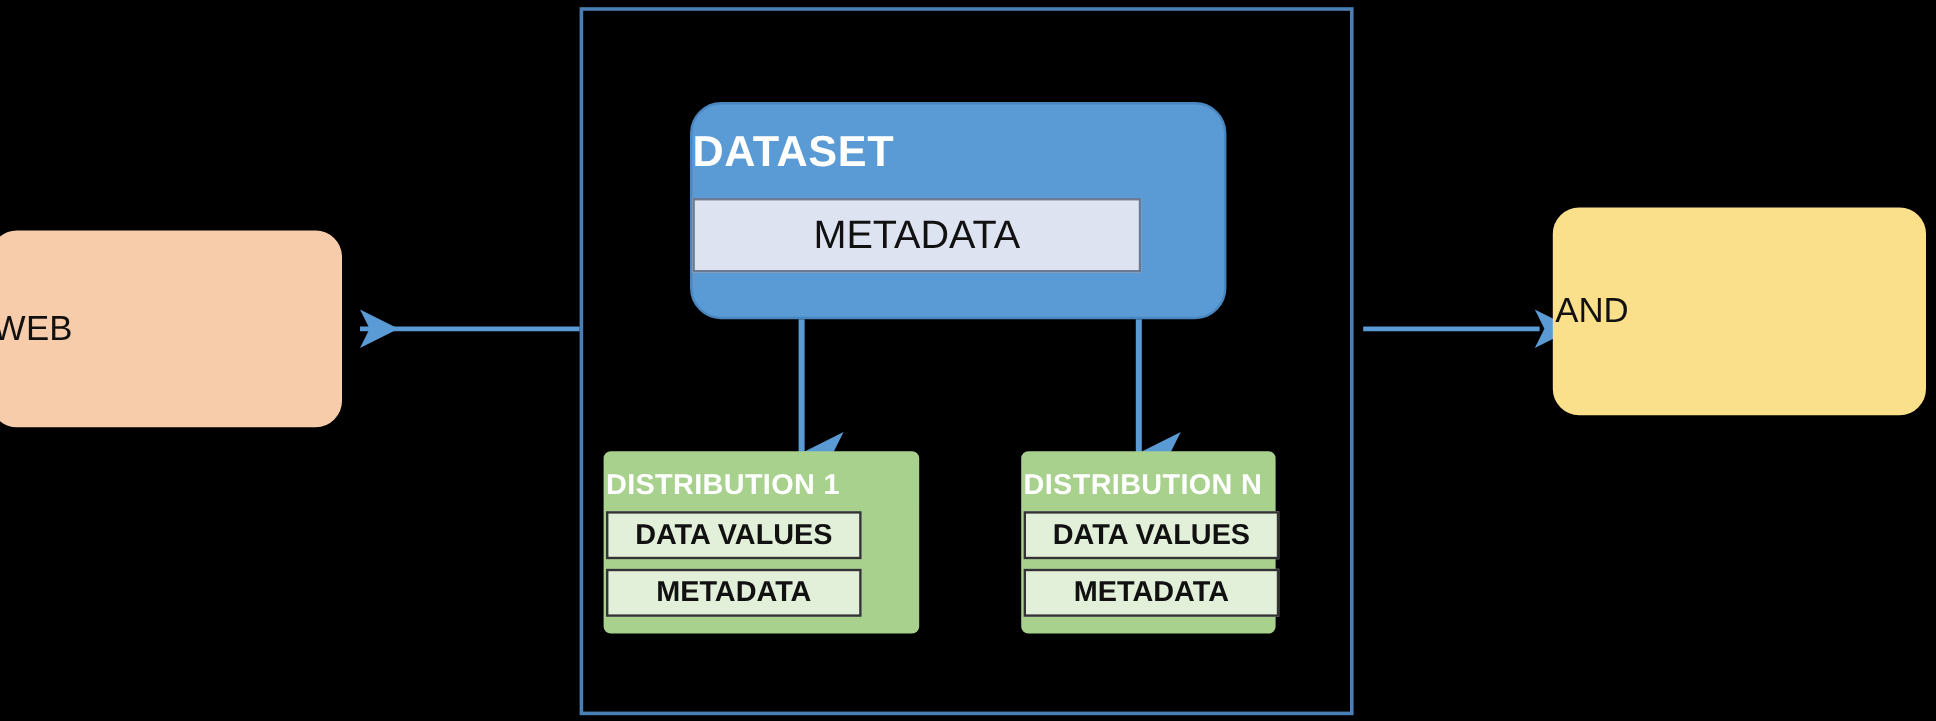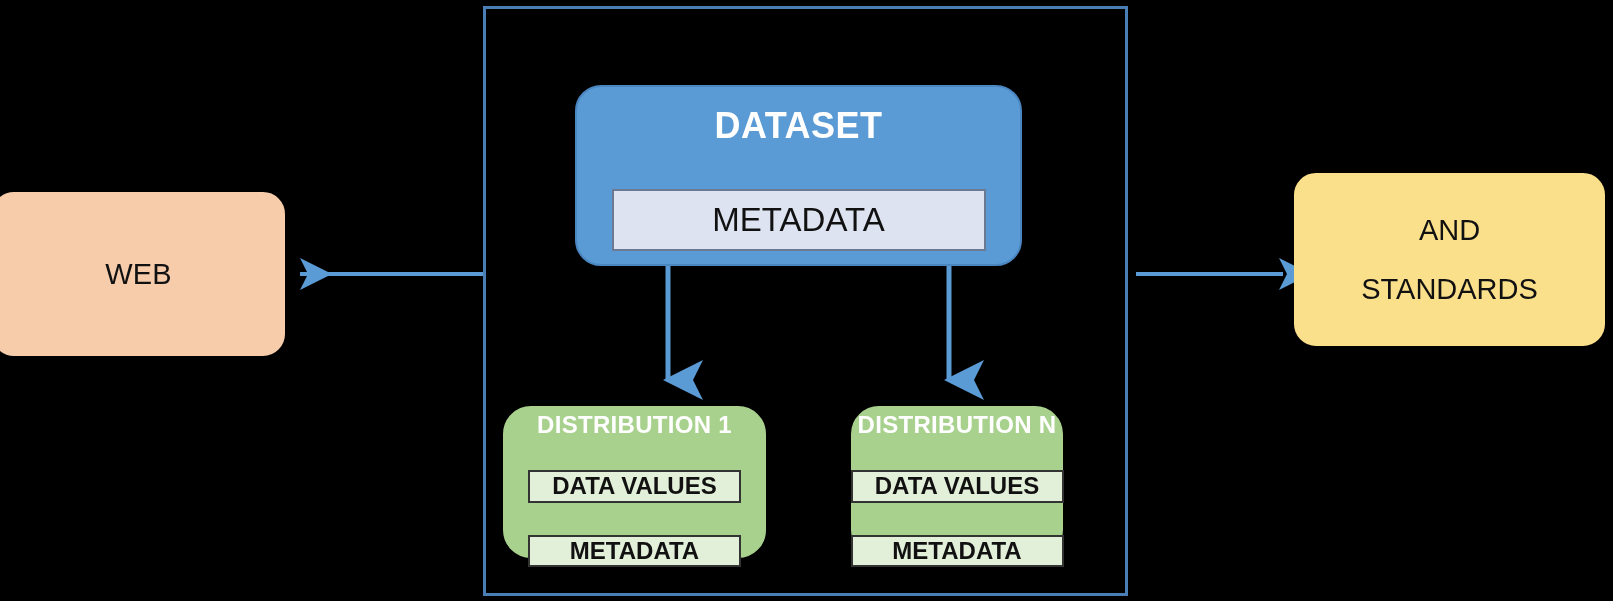--- a/index.html
+++ b/index.html
@@ -36,11 +36,10 @@
     box-sizing: border-box;
     display: flex;
     flex-direction: column;
-    align-items: center;
+    align-items: flex-start;
     justify-content: center;
     text-align: center;
     line-height: 1.18;
-    gap: 24px;
   }
 
   

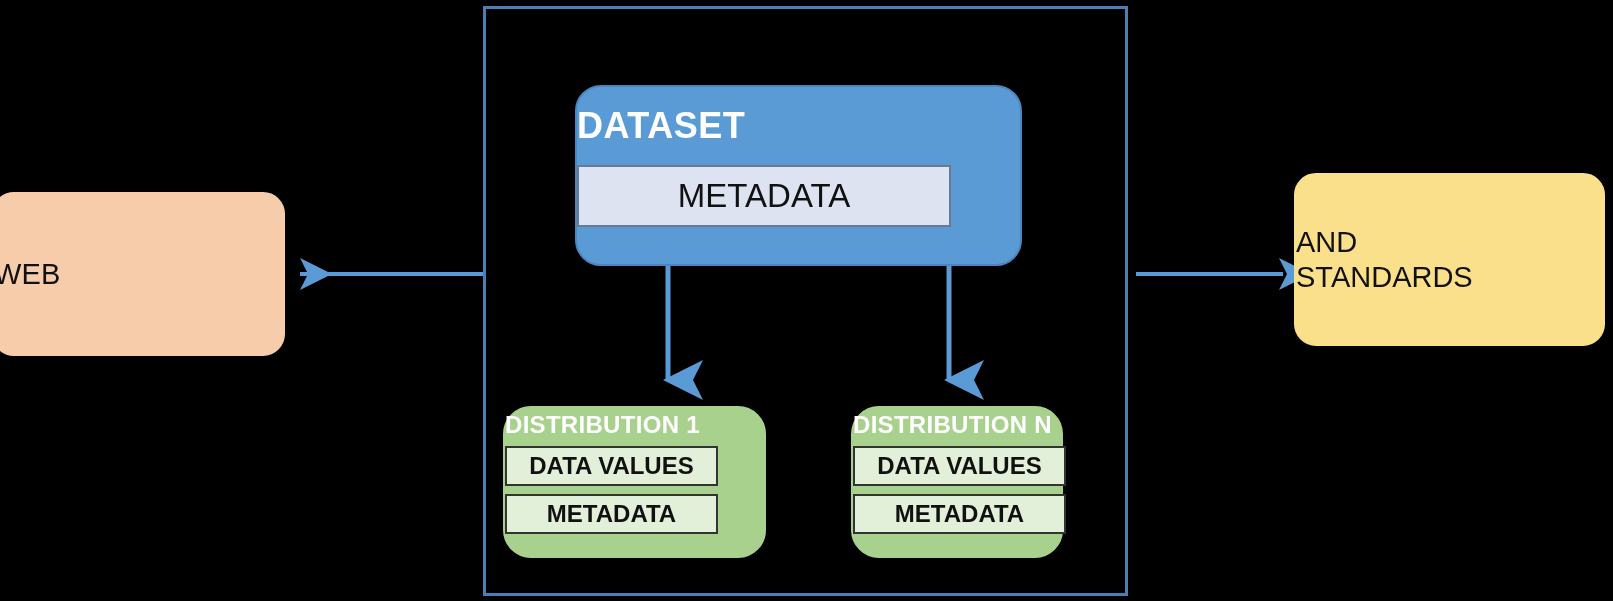--- a/index.html
+++ b/index.html
@@ -190,7 +190,6 @@
 
   <div class="node node-vocab">
     <span class="line">AND</span>
-    <span class="line">STANDARDS</span>
   </div>
 
   <div class="node node-dataset">

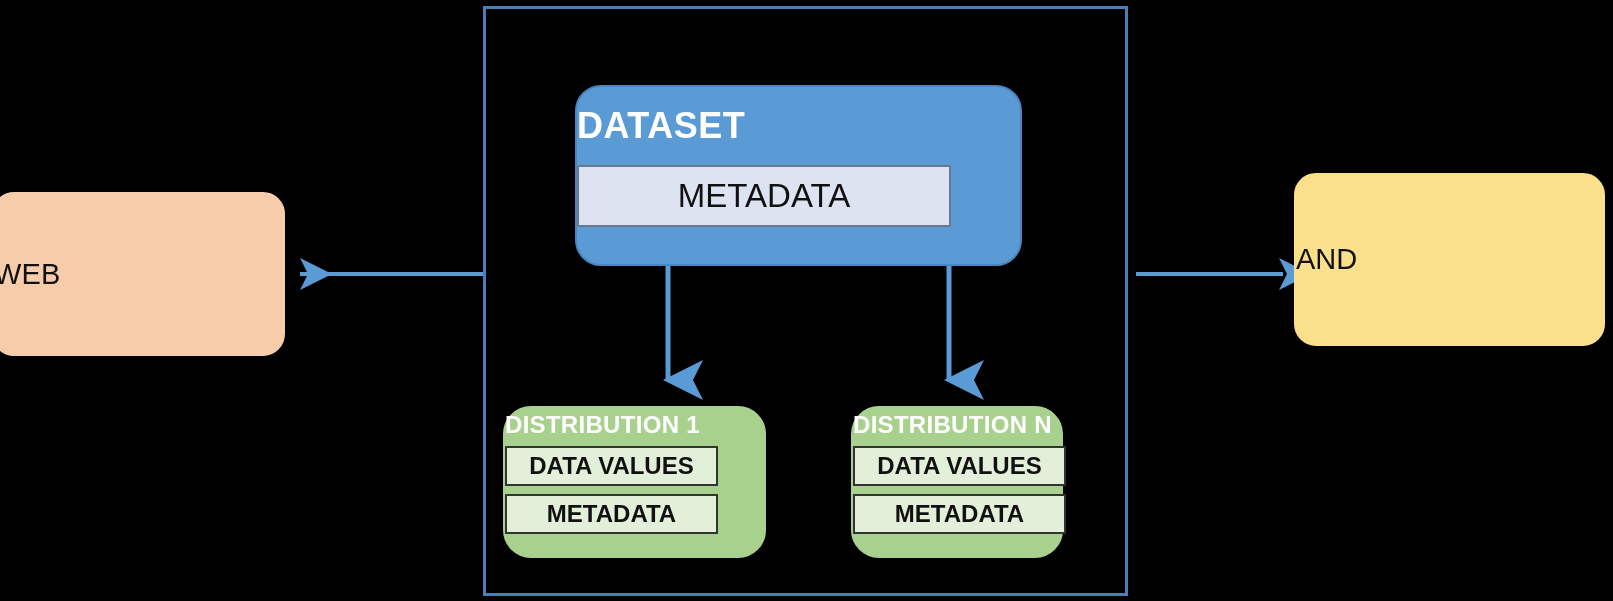--- a/index.html
+++ b/index.html
@@ -112,10 +112,10 @@
     height: 152px;
     background: #a9d18e;
     border: 2px solid #a9d18e;
-    border-radius: 28px;
-    top: 406px;
+    border-radius: 6px;
+    top: 376px;
     justify-content: flex-start;
-    padding-top: 3px;
+    padding-top: 13px;
   }
   .node-dist.dist-1 { left: 503px; }
   .node-dist.dist-n { left: 851px; width: 212px; }

